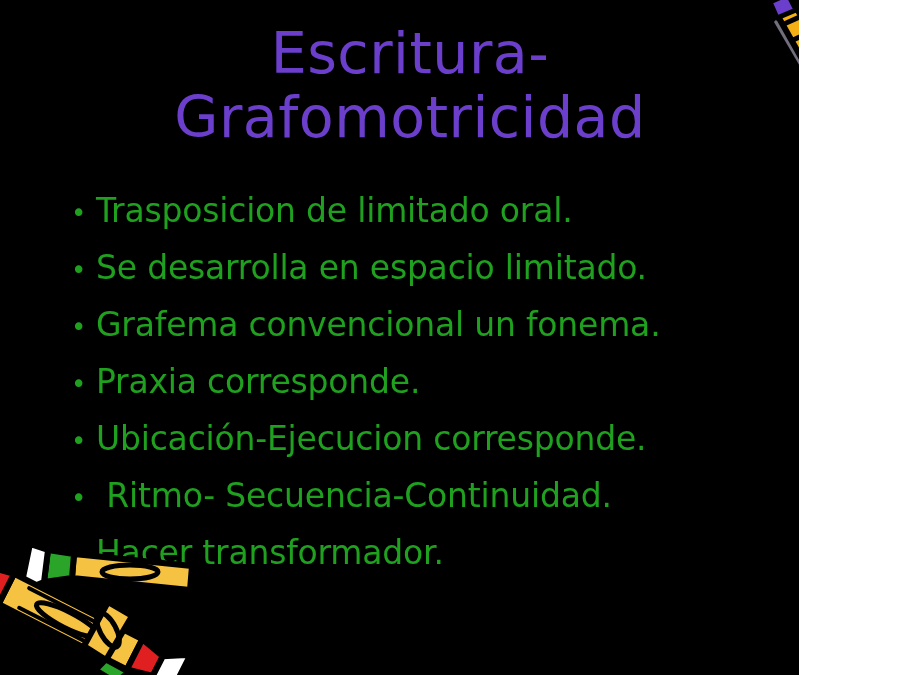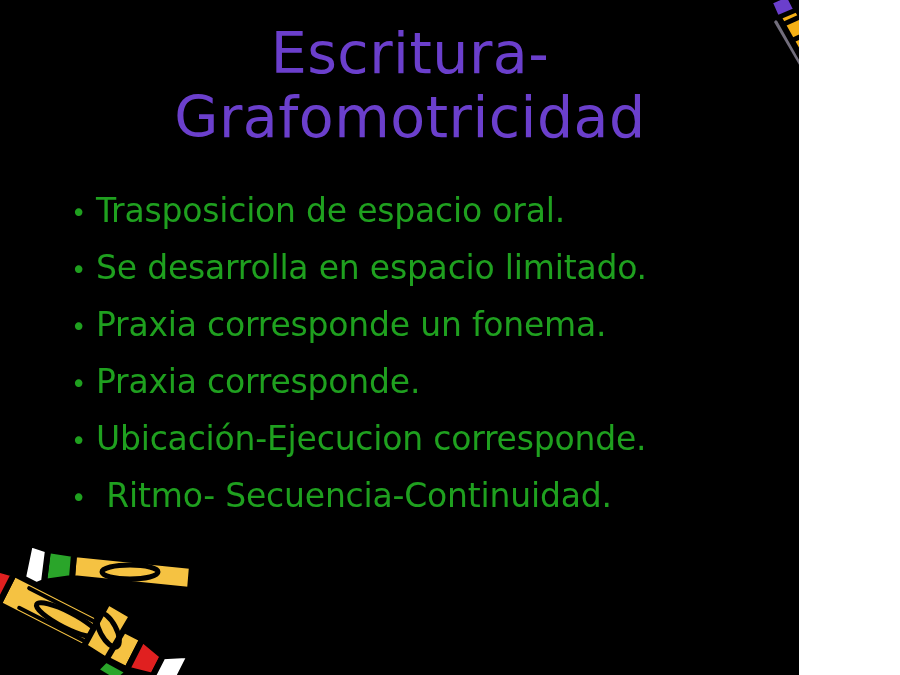--- a/index.html
+++ b/index.html
@@ -109,7 +109,7 @@
 
     <li class="bullet-row">
       <span class="bullet-dot">•</span>
-      <span class="bullet-text">Trasposicion de espacio oral.</span>
+      <span class="bullet-text">Trasposicion de limitado oral.</span>
     </li>
 
     <li class="bullet-row">

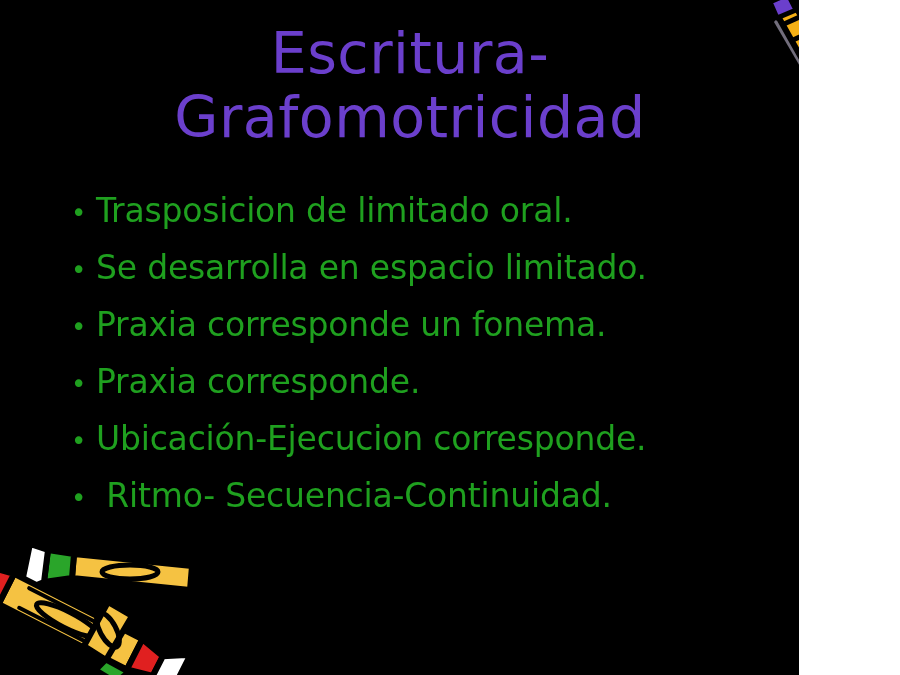--- a/index.html
+++ b/index.html
@@ -119,7 +119,7 @@
 
     <li class="bullet-row">
       <span class="bullet-dot">•</span>
-      <span class="bullet-text">Praxia corresponde un fonema.</span>
+      <span class="bullet-text">Grafema convencional un fonema.</span>
     </li>
 
     <li class="bullet-row">

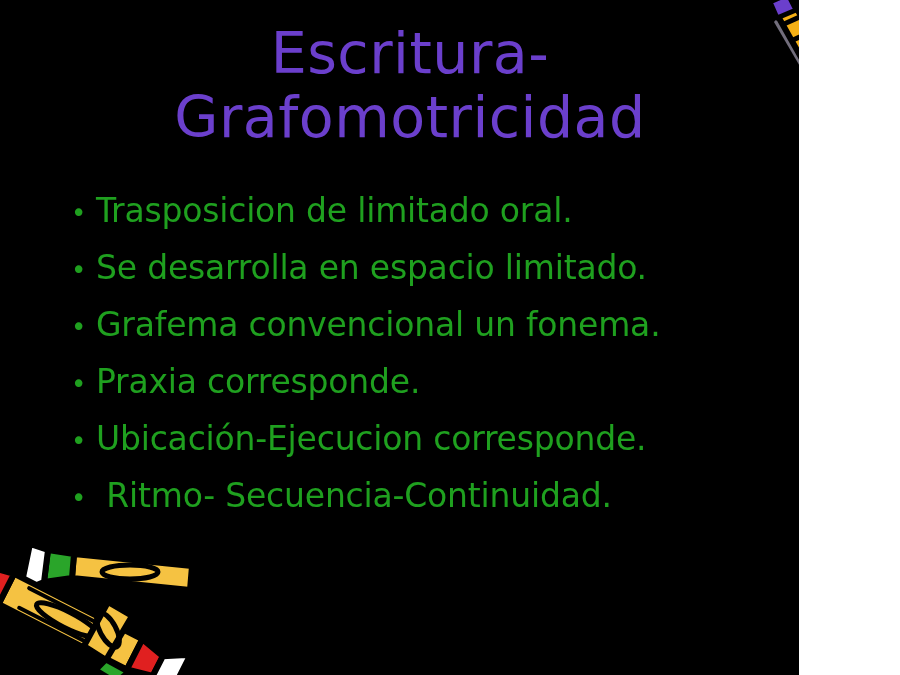--- a/index.html
+++ b/index.html
@@ -137,6 +137,10 @@
       <span class="bullet-text"> Ritmo- Secuencia-Continuidad.</span>
     </li>
 
+    <li class="bullet-row">
+      <span class="bullet-dot hidden-dot">•</span>
+      <span class="bullet-text">Hacer transformador.</span>
+    </li>
 
   </ul>
 

